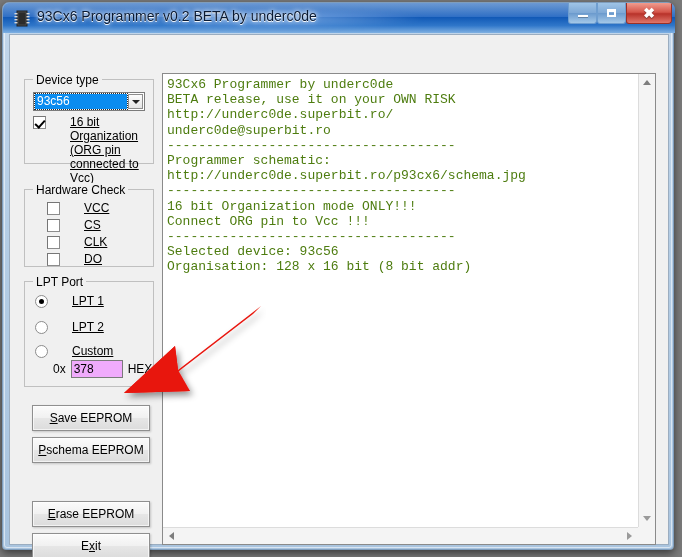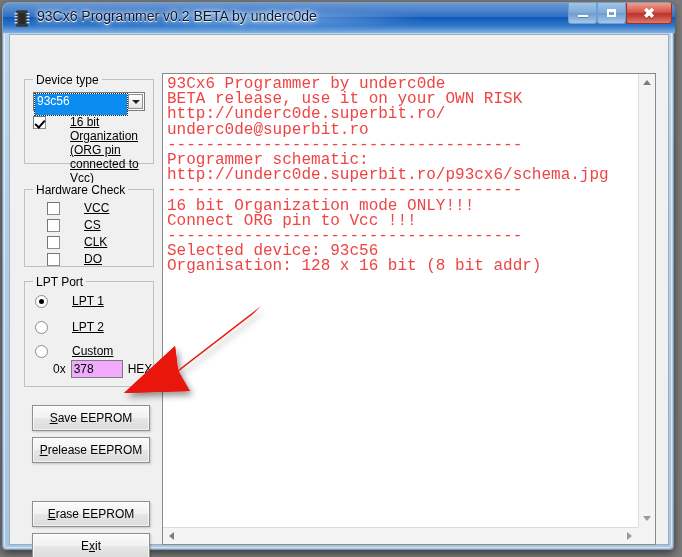--- a/index.html
+++ b/index.html
@@ -302,9 +302,9 @@
     left: 4px; top: 3px;
     width: 460px;
     font-family: "Liberation Mono", "DejaVu Sans Mono", monospace;
-    font-size: 16px;
+    font-size: 13px;
     line-height: 15.2px;
-    color: #ef4444;
+    color: #4d7c0f;
     white-space: pre;
     letter-spacing: 0px;
   }

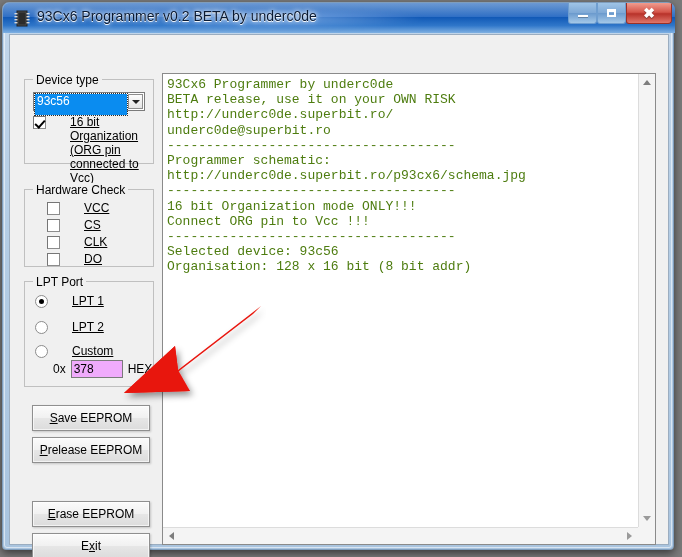--- a/index.html
+++ b/index.html
@@ -166,7 +166,7 @@
   #device-combo .sel {
     position: absolute;
     left: 1px; top: 1px;
-    width: 92px; height: 21px;
+    width: 92px; height: 15px;
     background: #0a8cf0;
     color: #ffffff;
     font-size: 12px;

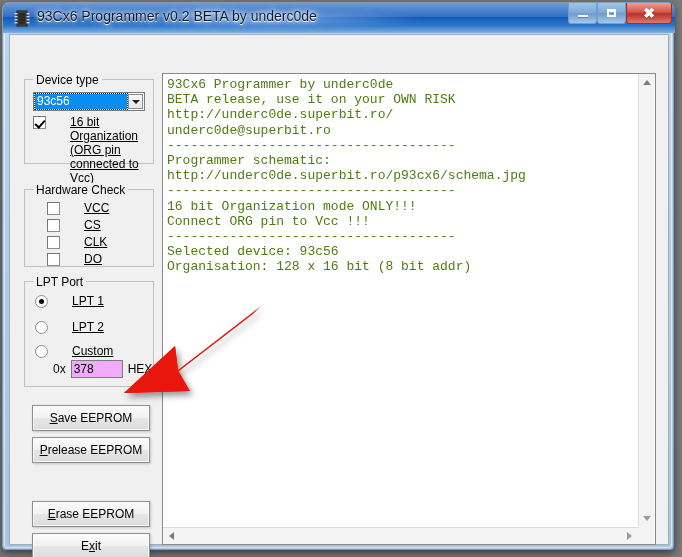--- a/index.html
+++ b/index.html
@@ -476,7 +476,7 @@
         <span><u>S</u><span>ave EEPROM</span></span>
       </div>
       <div class="btn" id="btn-program">
-        <span><u>P</u><span>release EEPROM</span></span>
+        <span><u>P</u><span>schema EEPROM</span></span>
       </div>
       <div class="btn" id="btn-erase">
         <span><u>E</u><span>rase EEPROM</span></span>

